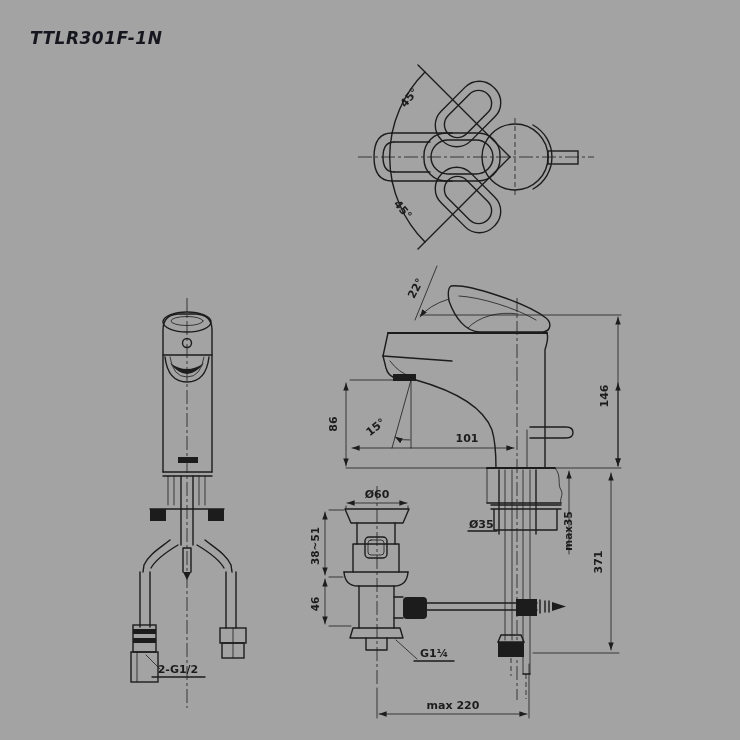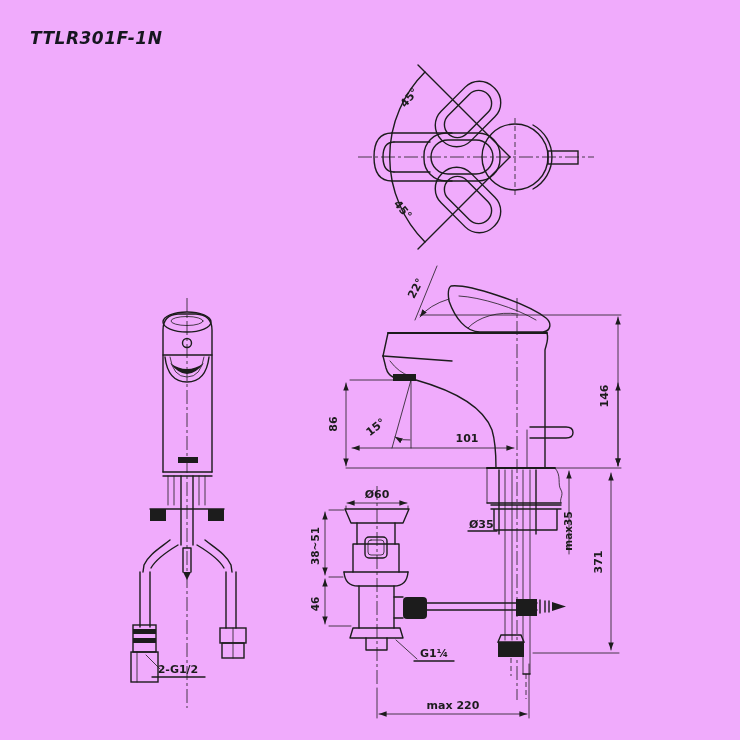--- a/index.html
+++ b/index.html
@@ -4,7 +4,7 @@
 <style>
   html,body{margin:0;padding:0;background:#ffffff;}
   .page{
-    width:740px;height:740px;position:relative;background:#f0abfc;
+    width:740px;height:740px;position:relative;background:#a3a3a3;
     font-family:"DejaVu Sans","Liberation Sans",sans-serif;
     overflow:hidden;
   }

